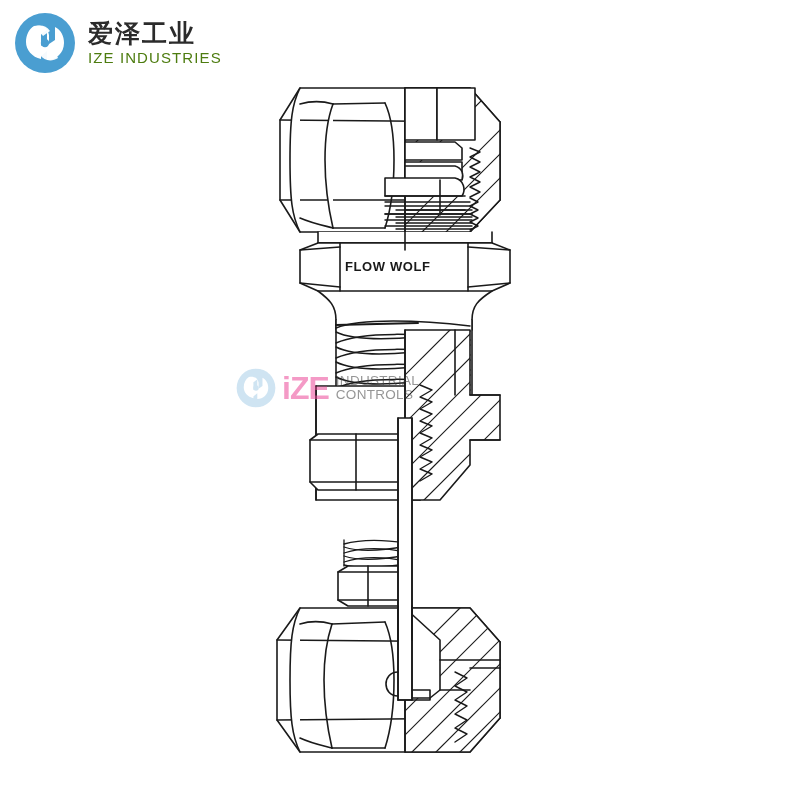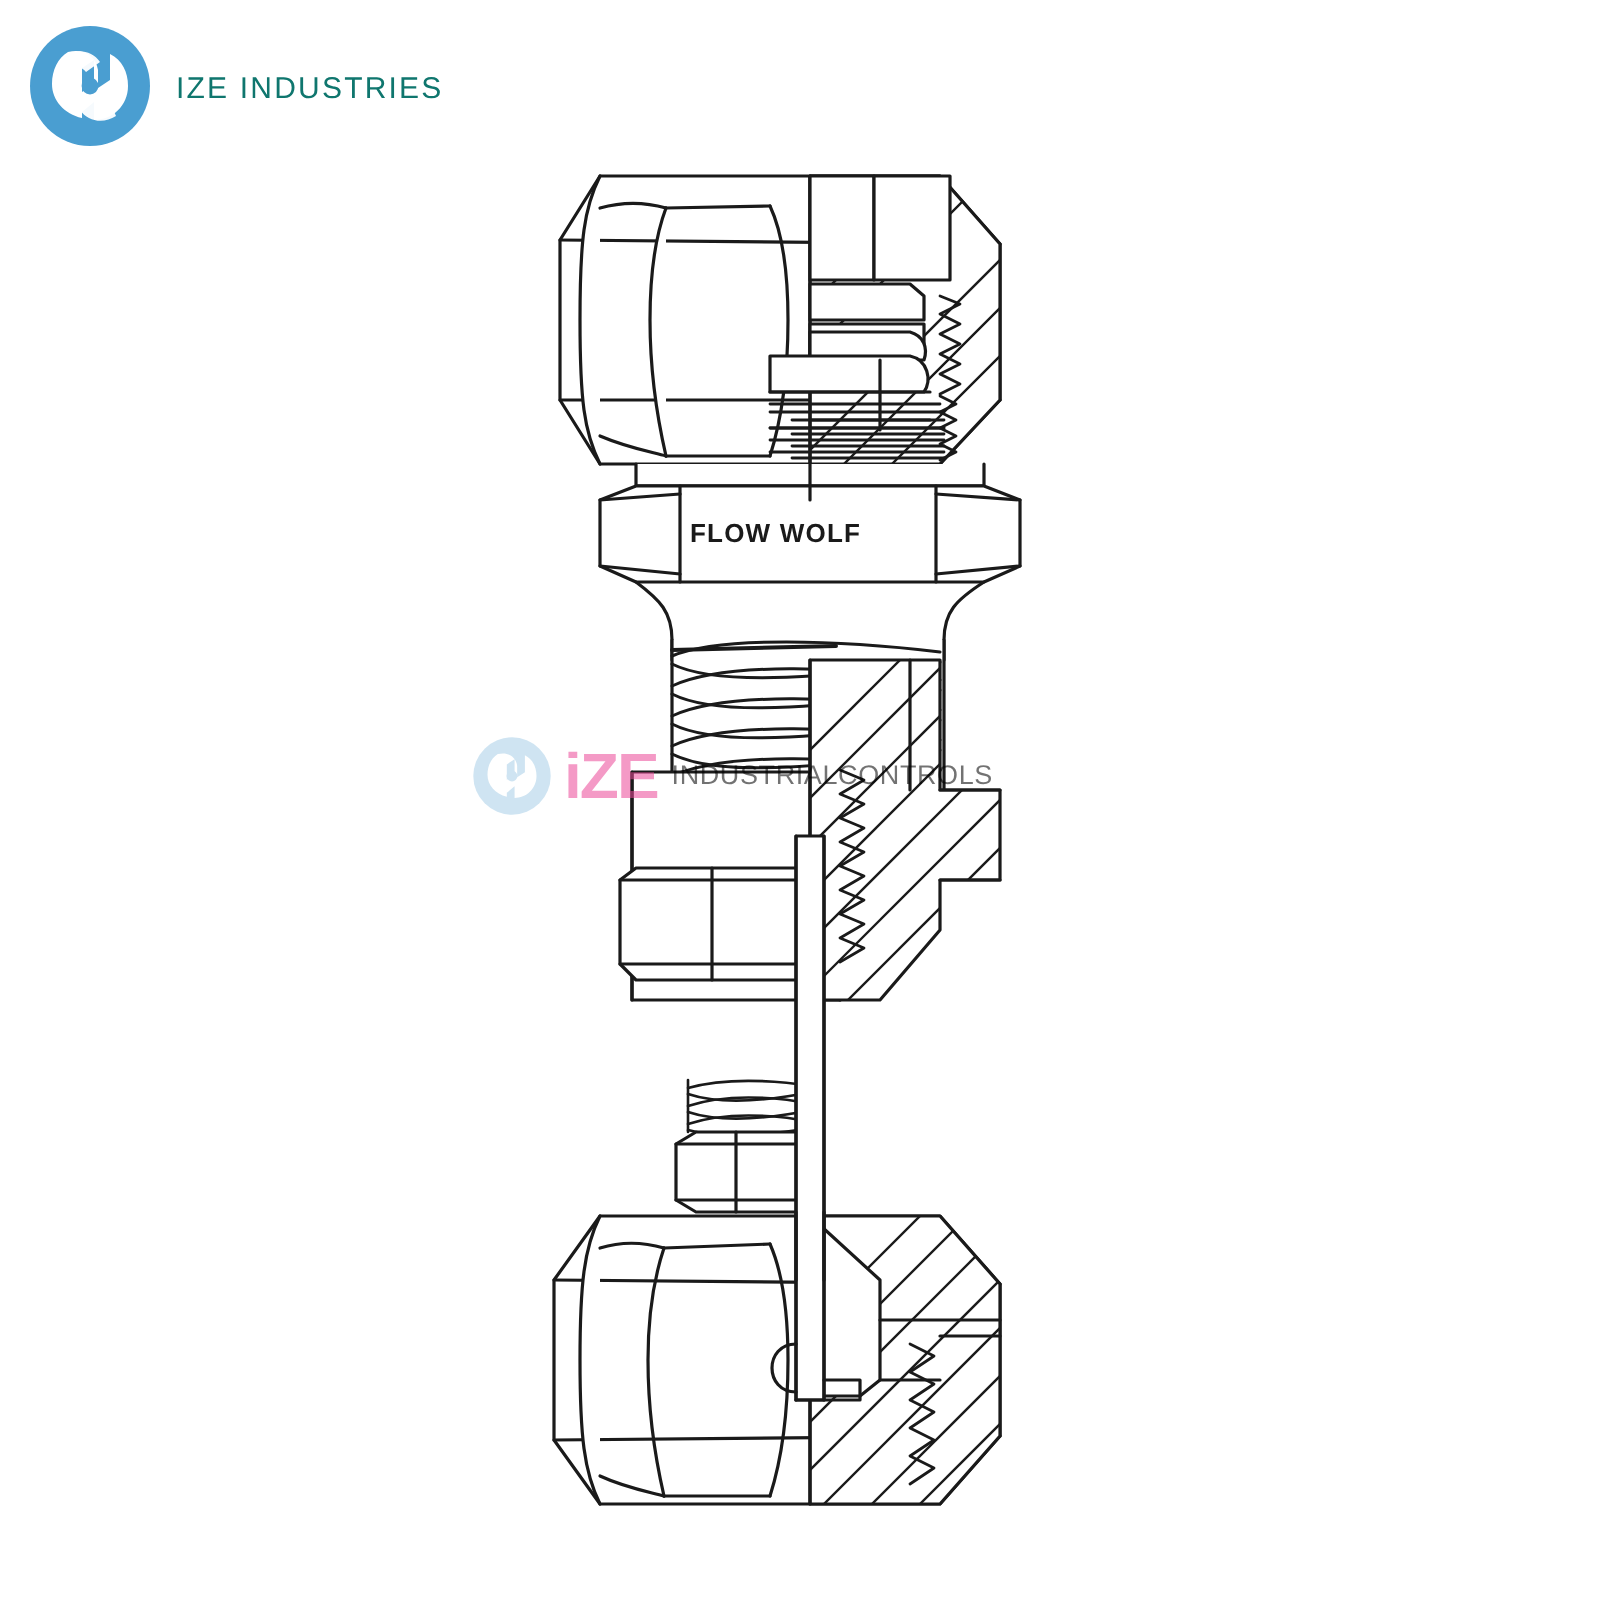--- a/index.html
+++ b/index.html
@@ -82,6 +82,7 @@
       </svg>
     </div>
     <div class="brand-text">
+      <div class="brand-cn">爱泽工业</div>
       <div class="brand-en">IZE INDUSTRIES</div>
     </div>
   </div>

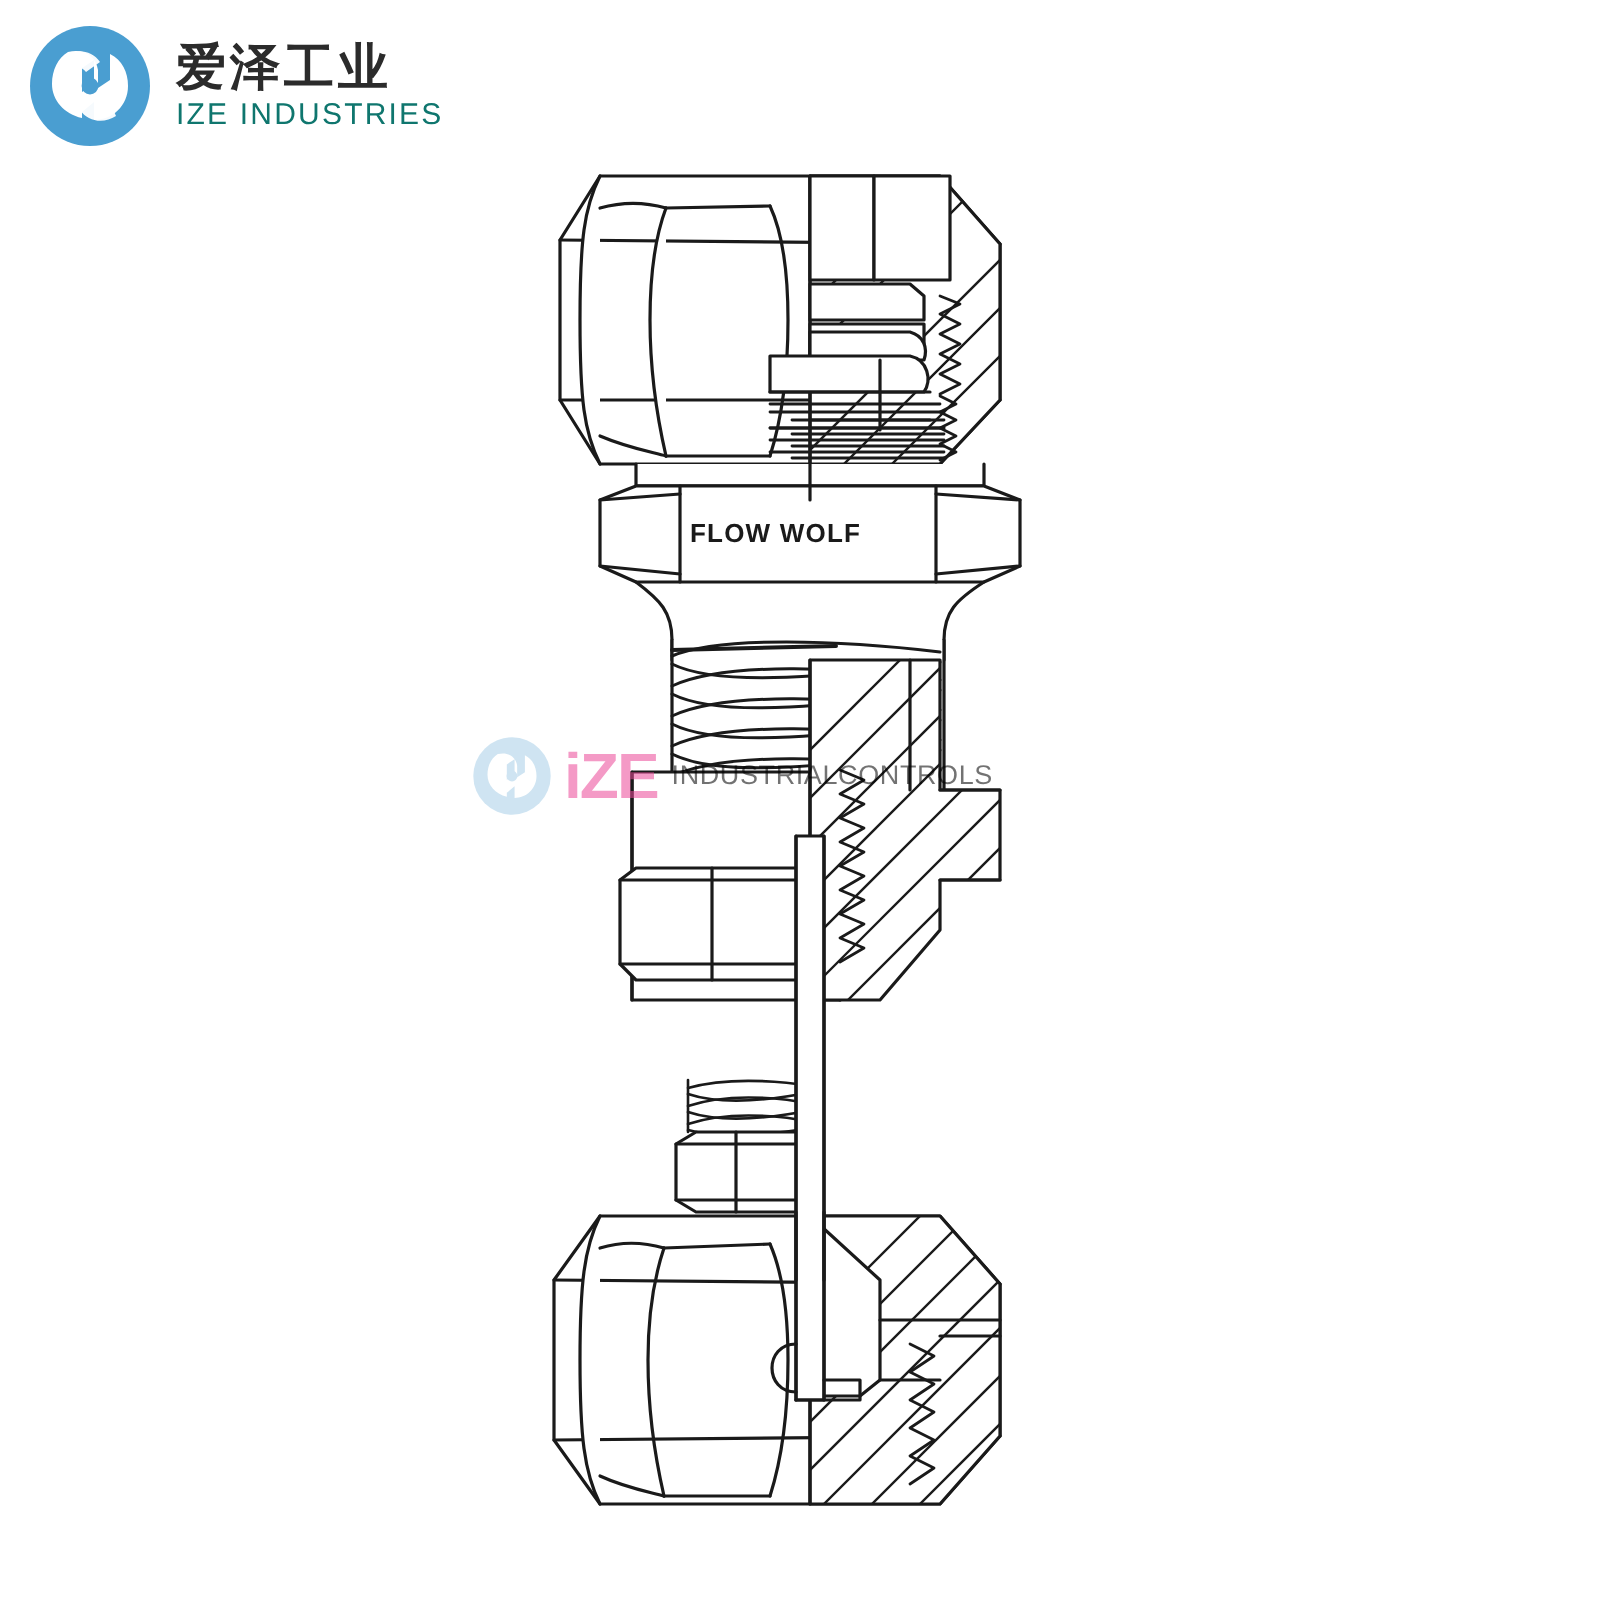--- a/index.html
+++ b/index.html
@@ -29,7 +29,7 @@
     font-family:"DejaVu Sans",sans-serif;
   }
   .brand-en{
-    font-size:15px;color:#0f766e;letter-spacing:1.1px;
+    font-size:15px;color:#4d7c0f;letter-spacing:1.1px;
     margin-top:2px;line-height:1;
     font-family:"Liberation Sans",sans-serif;
   }

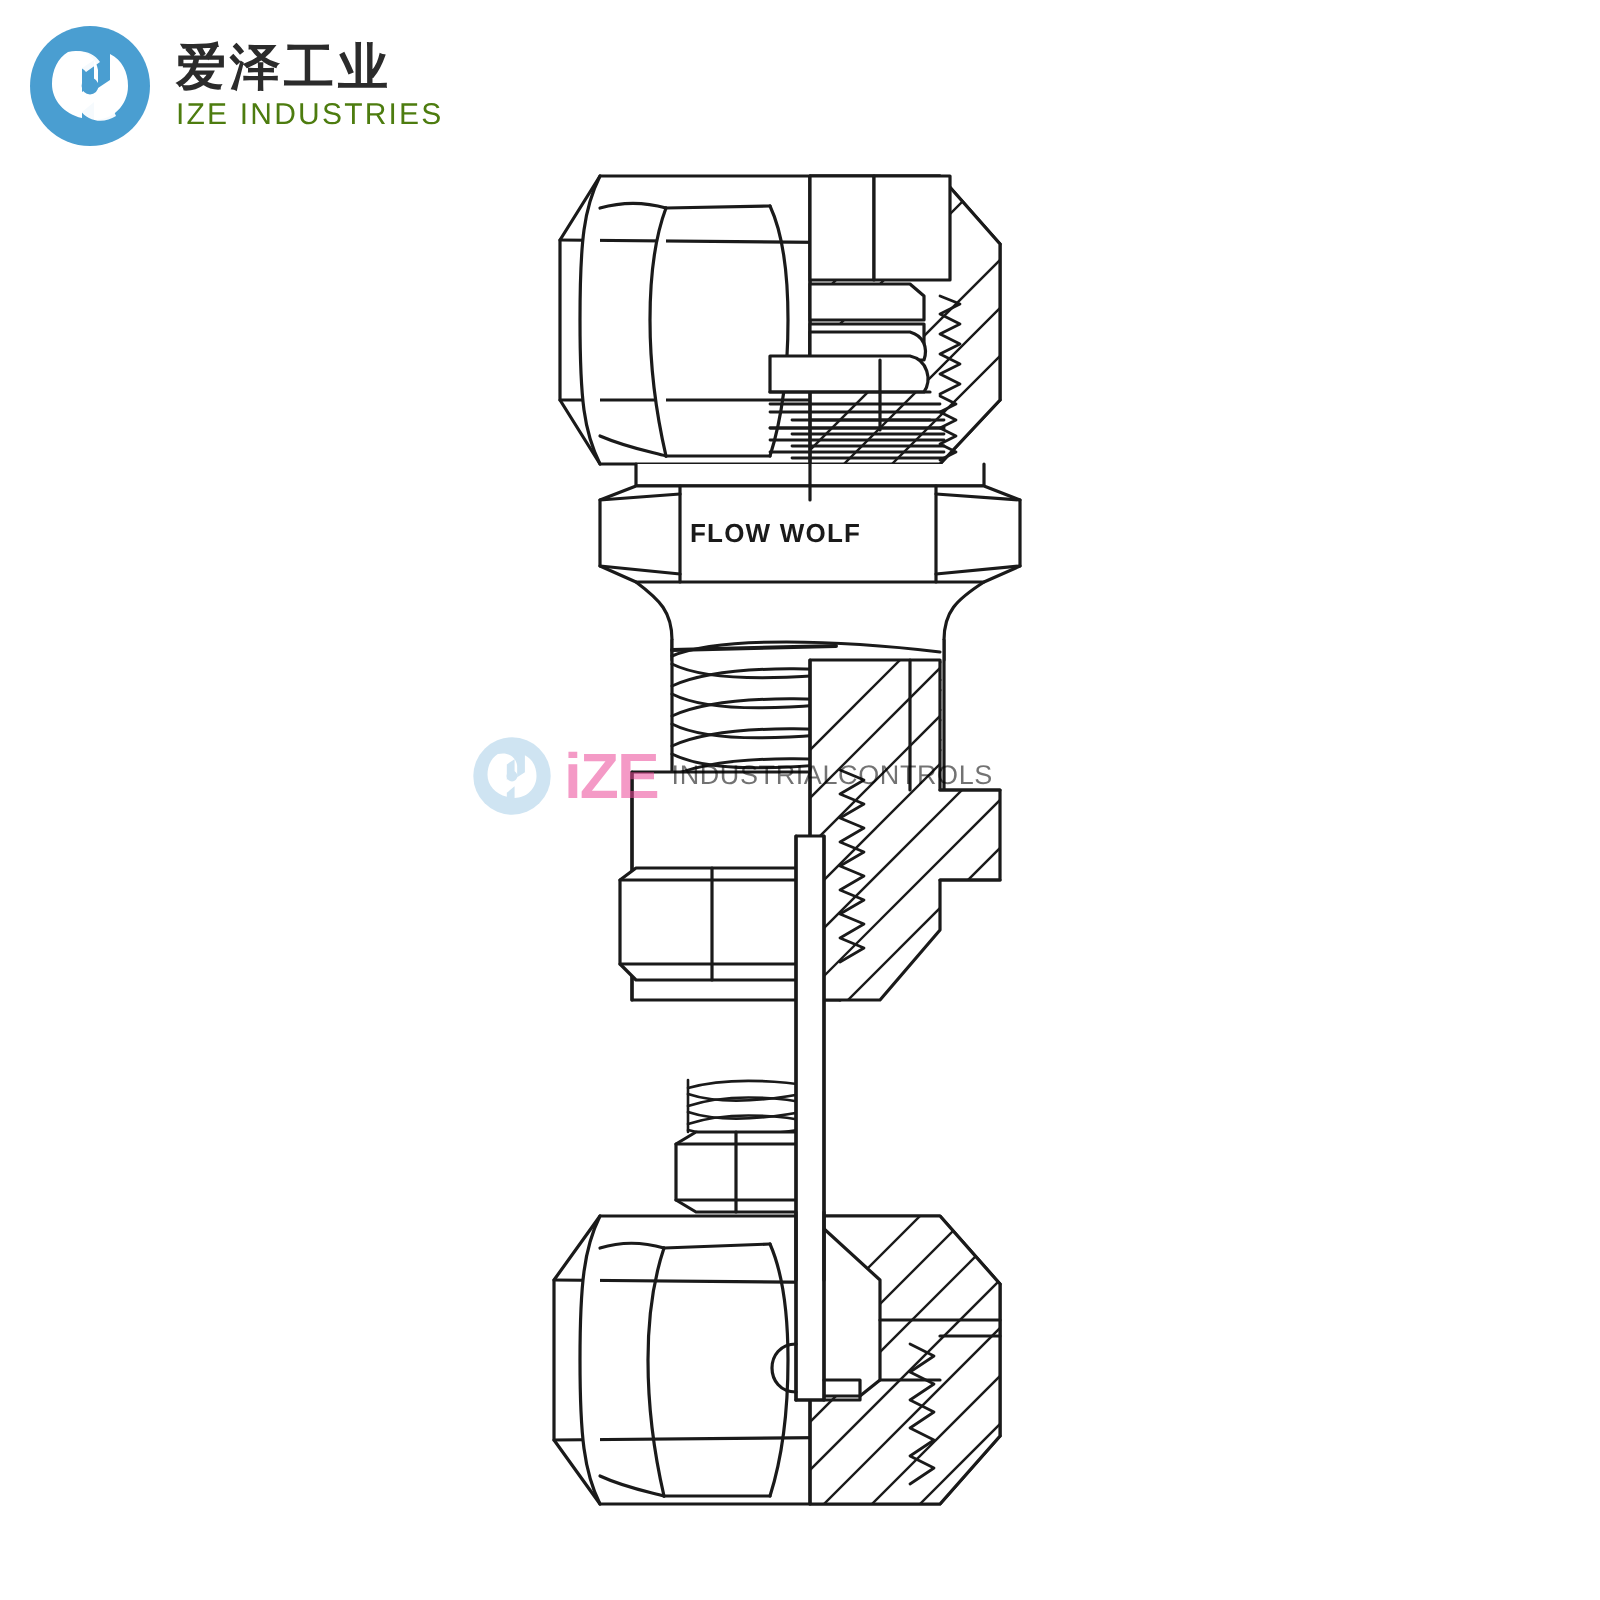--- a/index.html
+++ b/index.html
@@ -47,8 +47,8 @@
     font-family:"Liberation Sans",sans-serif;
   }
   .wm-sub{
-    display:flex;justify-content:center;
-    font-size:13.5px;color:#000000;line-height:1.05;letter-spacing:.3px;
+    display:flex;flex-direction:column;justify-content:center;
+    font-size:13.5px;color:#404040;line-height:1.05;letter-spacing:.3px;
     margin-left:1px;
     font-family:"Liberation Sans",sans-serif;
   }

